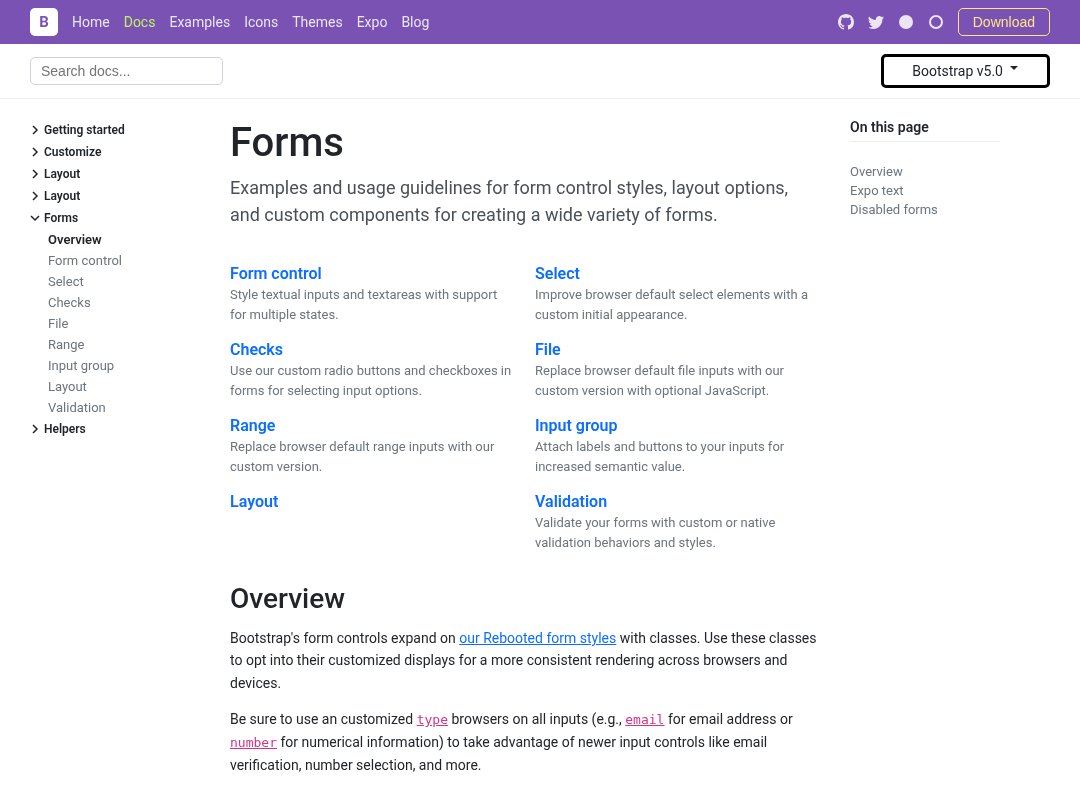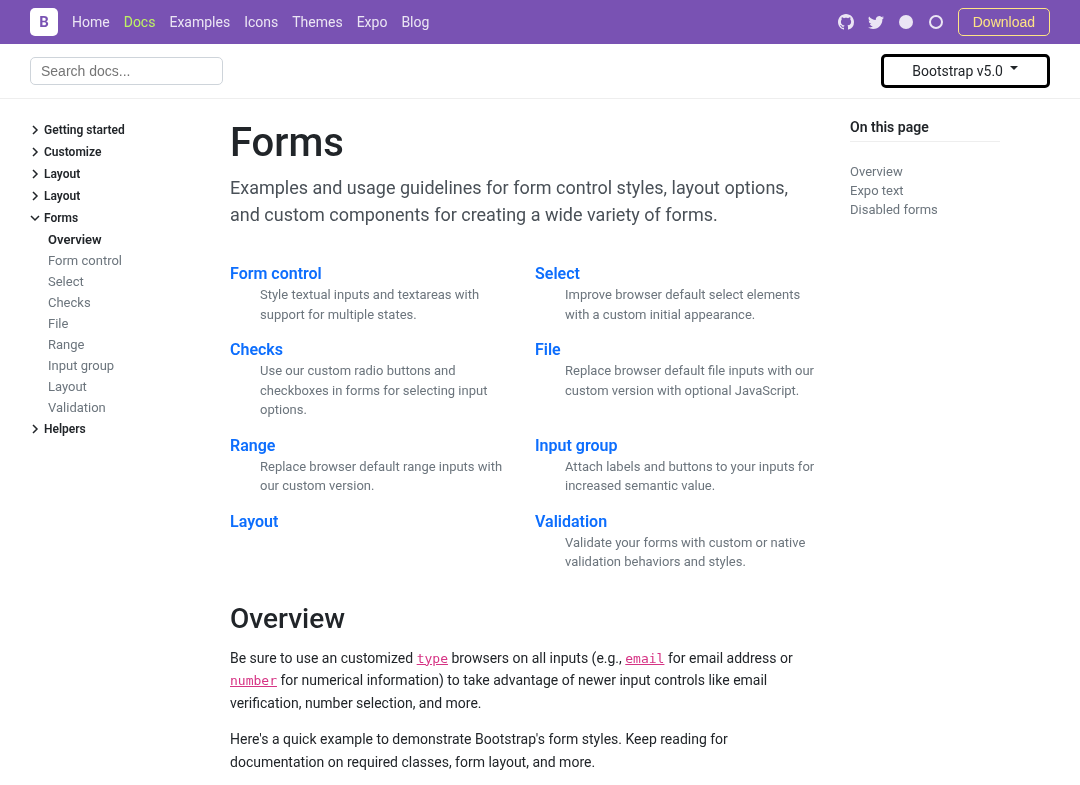--- a/index.html
+++ b/index.html
@@ -32,7 +32,7 @@
 .lead { font-size: 18px; color: #495057; font-weight: 400; margin-bottom: 36px; line-height: 1.5; }
 .grid { display: grid; grid-template-columns: 1fr 1fr; gap: 16px 20px; margin-bottom: 30px; }
 .grid-item h3 { font-size: 16px; font-weight: 600; color: #0d6efd; margin-bottom: 2px; }
-.grid-item p { font-size: 13px; color: #6c757d; line-height: 1.5; margin-left: 30px; }
+.grid-item p { font-size: 13px; color: #6c757d; line-height: 1.5; }
 .main h2 { font-size: 28px; font-weight: 500; margin-bottom: 12px; }
 .para { font-size: 14px; color: #212529; line-height: 1.6; margin-bottom: 14px; }
 .para a { color: #0d6efd; text-decoration: underline; }

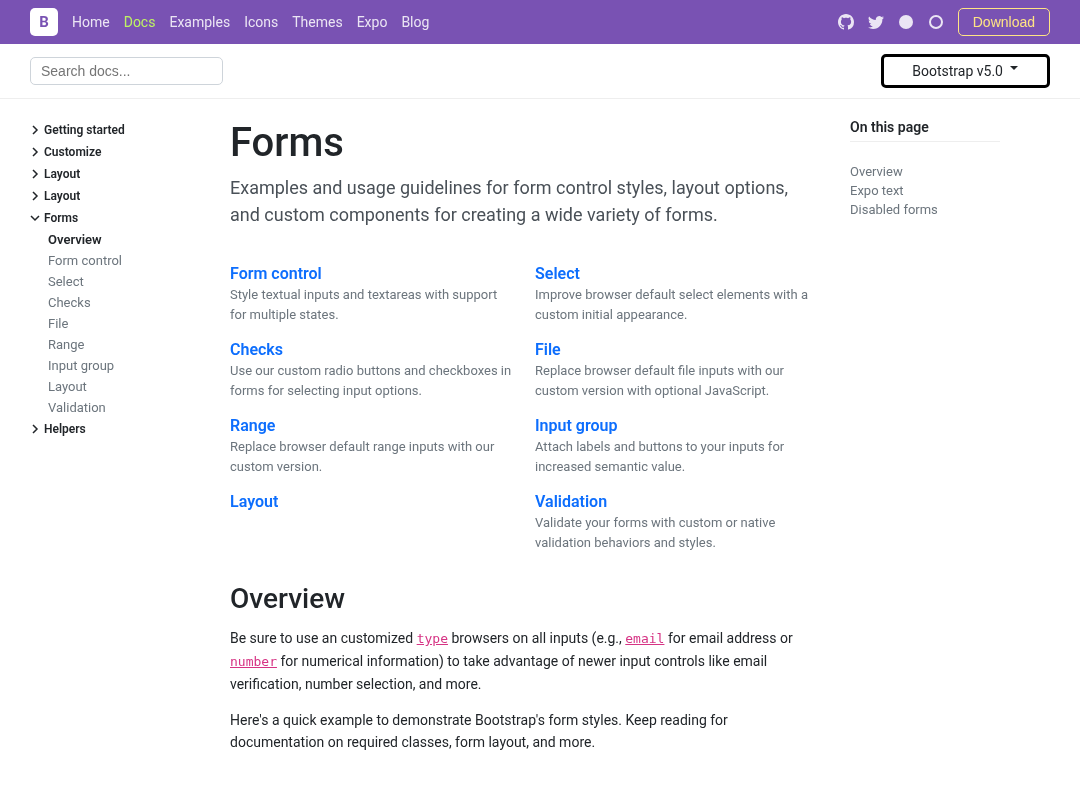--- a/index.html
+++ b/index.html
@@ -172,6 +172,7 @@
         </div>
     </div>
     <h2>Overview</h2>
+    <p class="para"><span>Bootstrap's form controls expand on </span><a>our Rebooted form styles</a><span> with classes. Use these classes to opt into their customized displays for a more consistent rendering across browsers and devices.</span></p>
     <p class="para"><span>Be sure to use an customized </span><code>type</code><span> browsers on all inputs (e.g., </span><code>email</code><span> for email address or </span><code>number</code><span> for numerical information) to take advantage of newer input controls like email verification, number selection, and more.</span></p>
     <p class="para">Here's a quick example to demonstrate Bootstrap's form styles. Keep reading for documentation on required classes, form layout, and more.</p>
 

